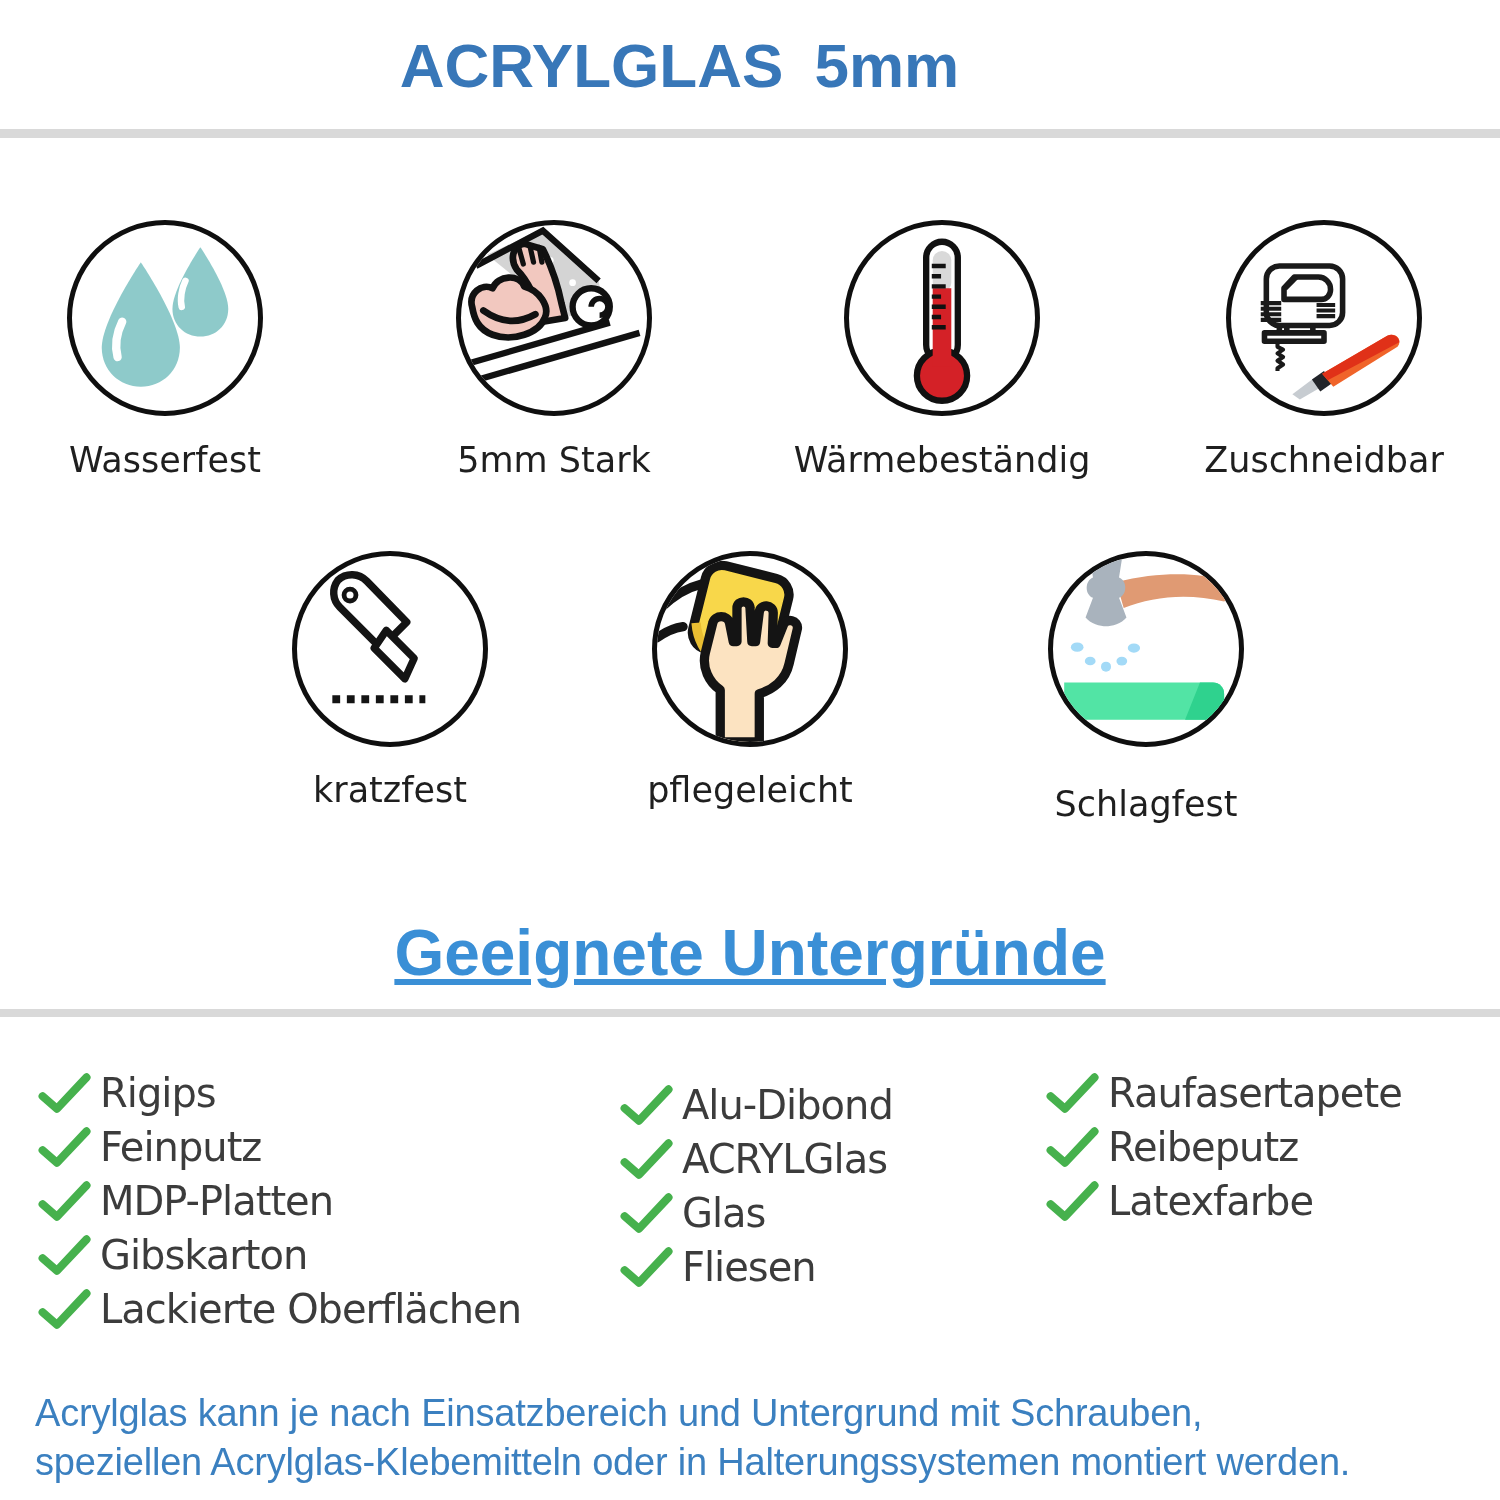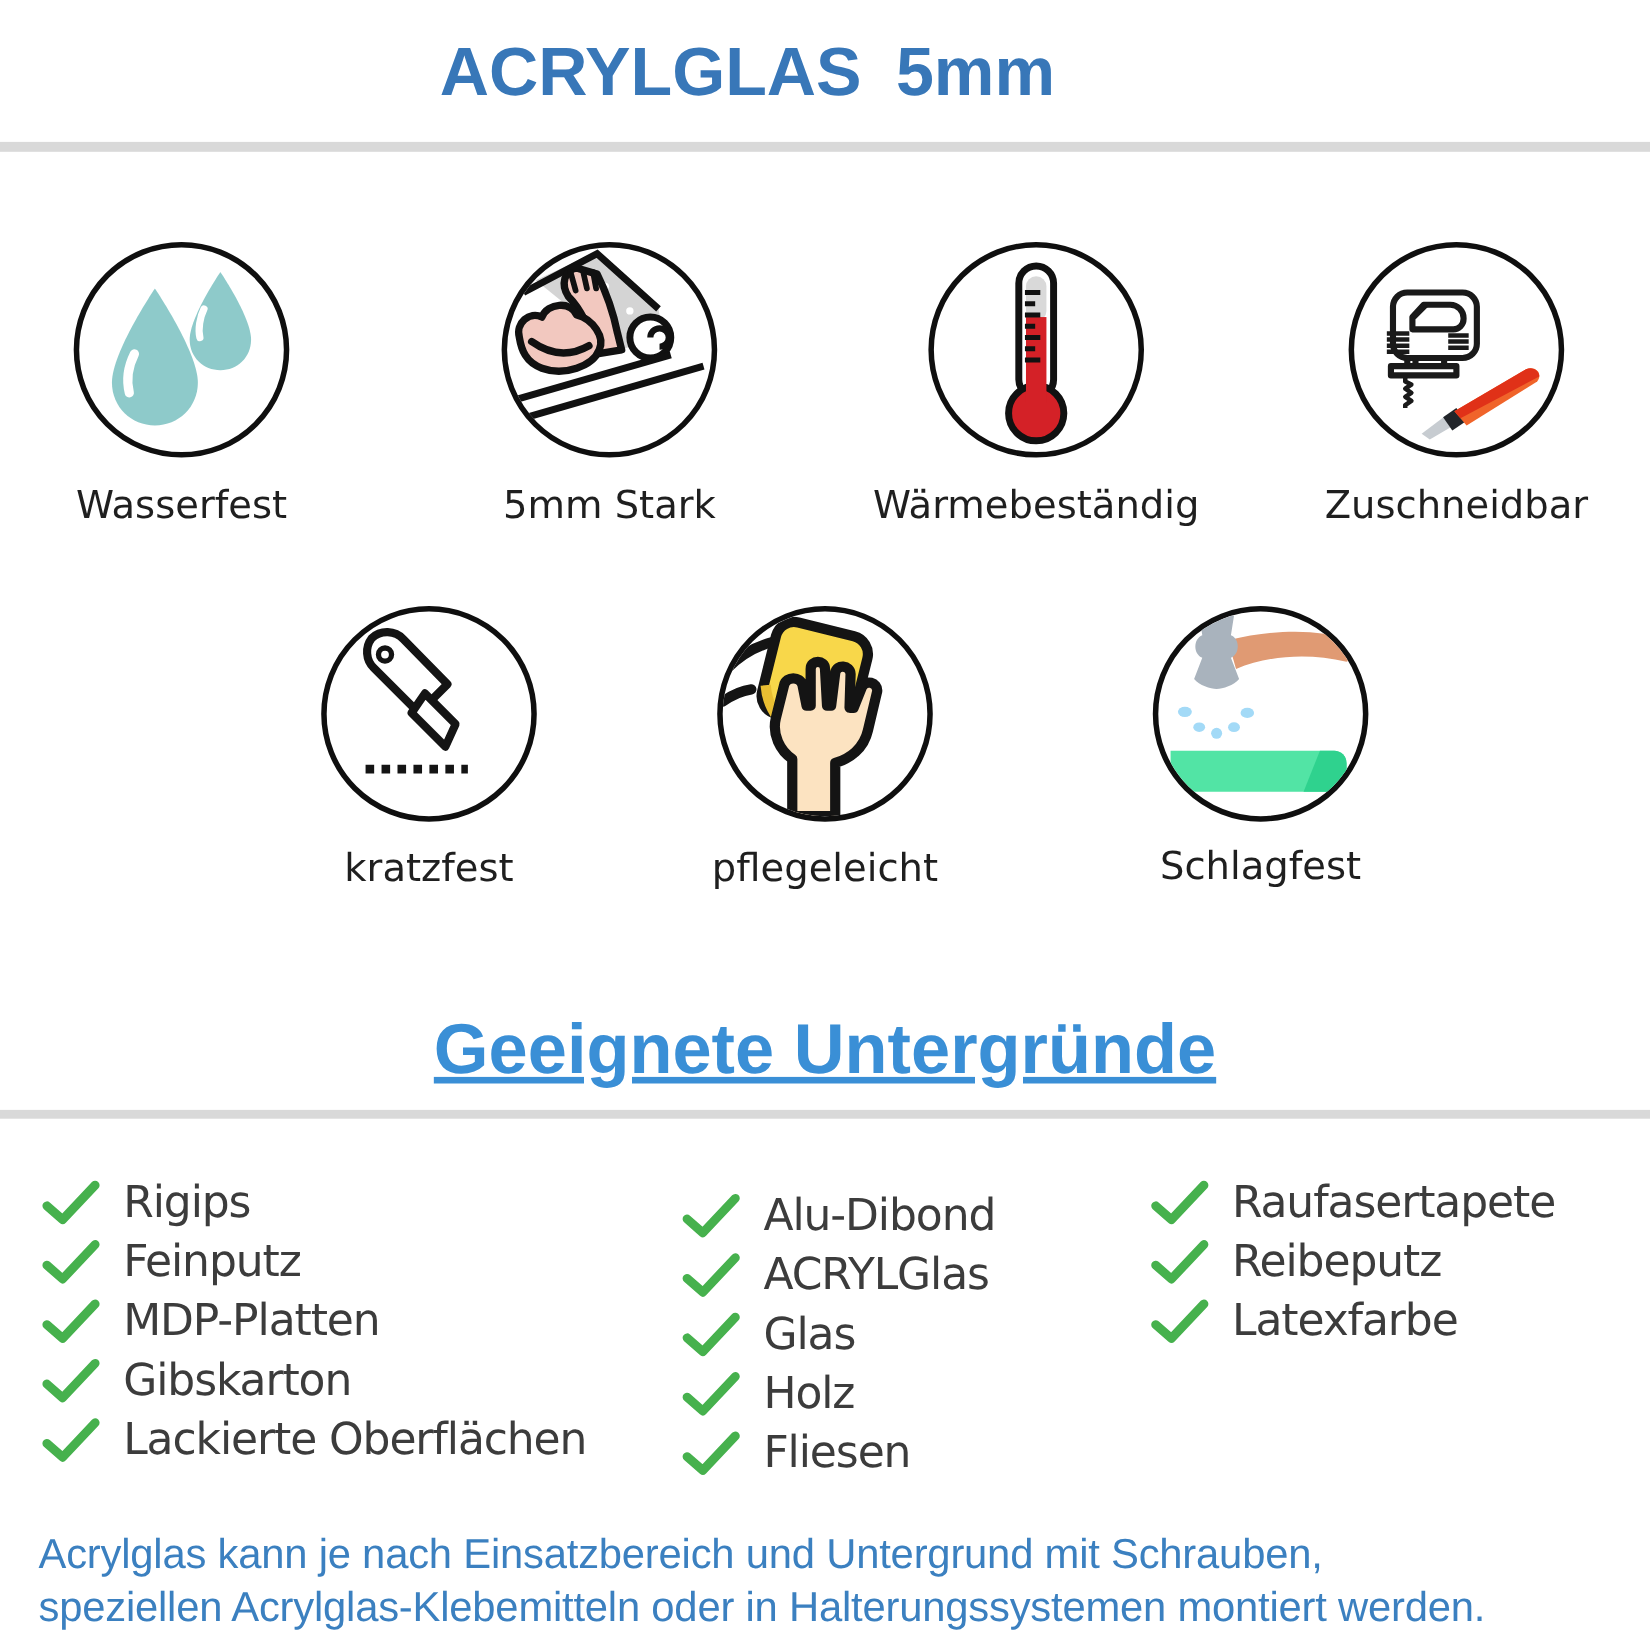--- a/index.html
+++ b/index.html
@@ -149,7 +149,7 @@
       <path d="M79,68 h7 a6,6 0 0 1 6,6 v8 a6,6 0 0 1 -6,6 h-15 Z" fill="#2fd28e"></path>
     </svg>
   </div>
-  <div class="abs feat-label" style="left:946px;top:768px;">Schlagfest</div>
+  <div class="abs feat-label" style="left:946px;top:784px;">Schlagfest</div>
 
   <div class="abs heading2">Geeignete Untergründe</div>
   <div class="abs divider d2"></div>

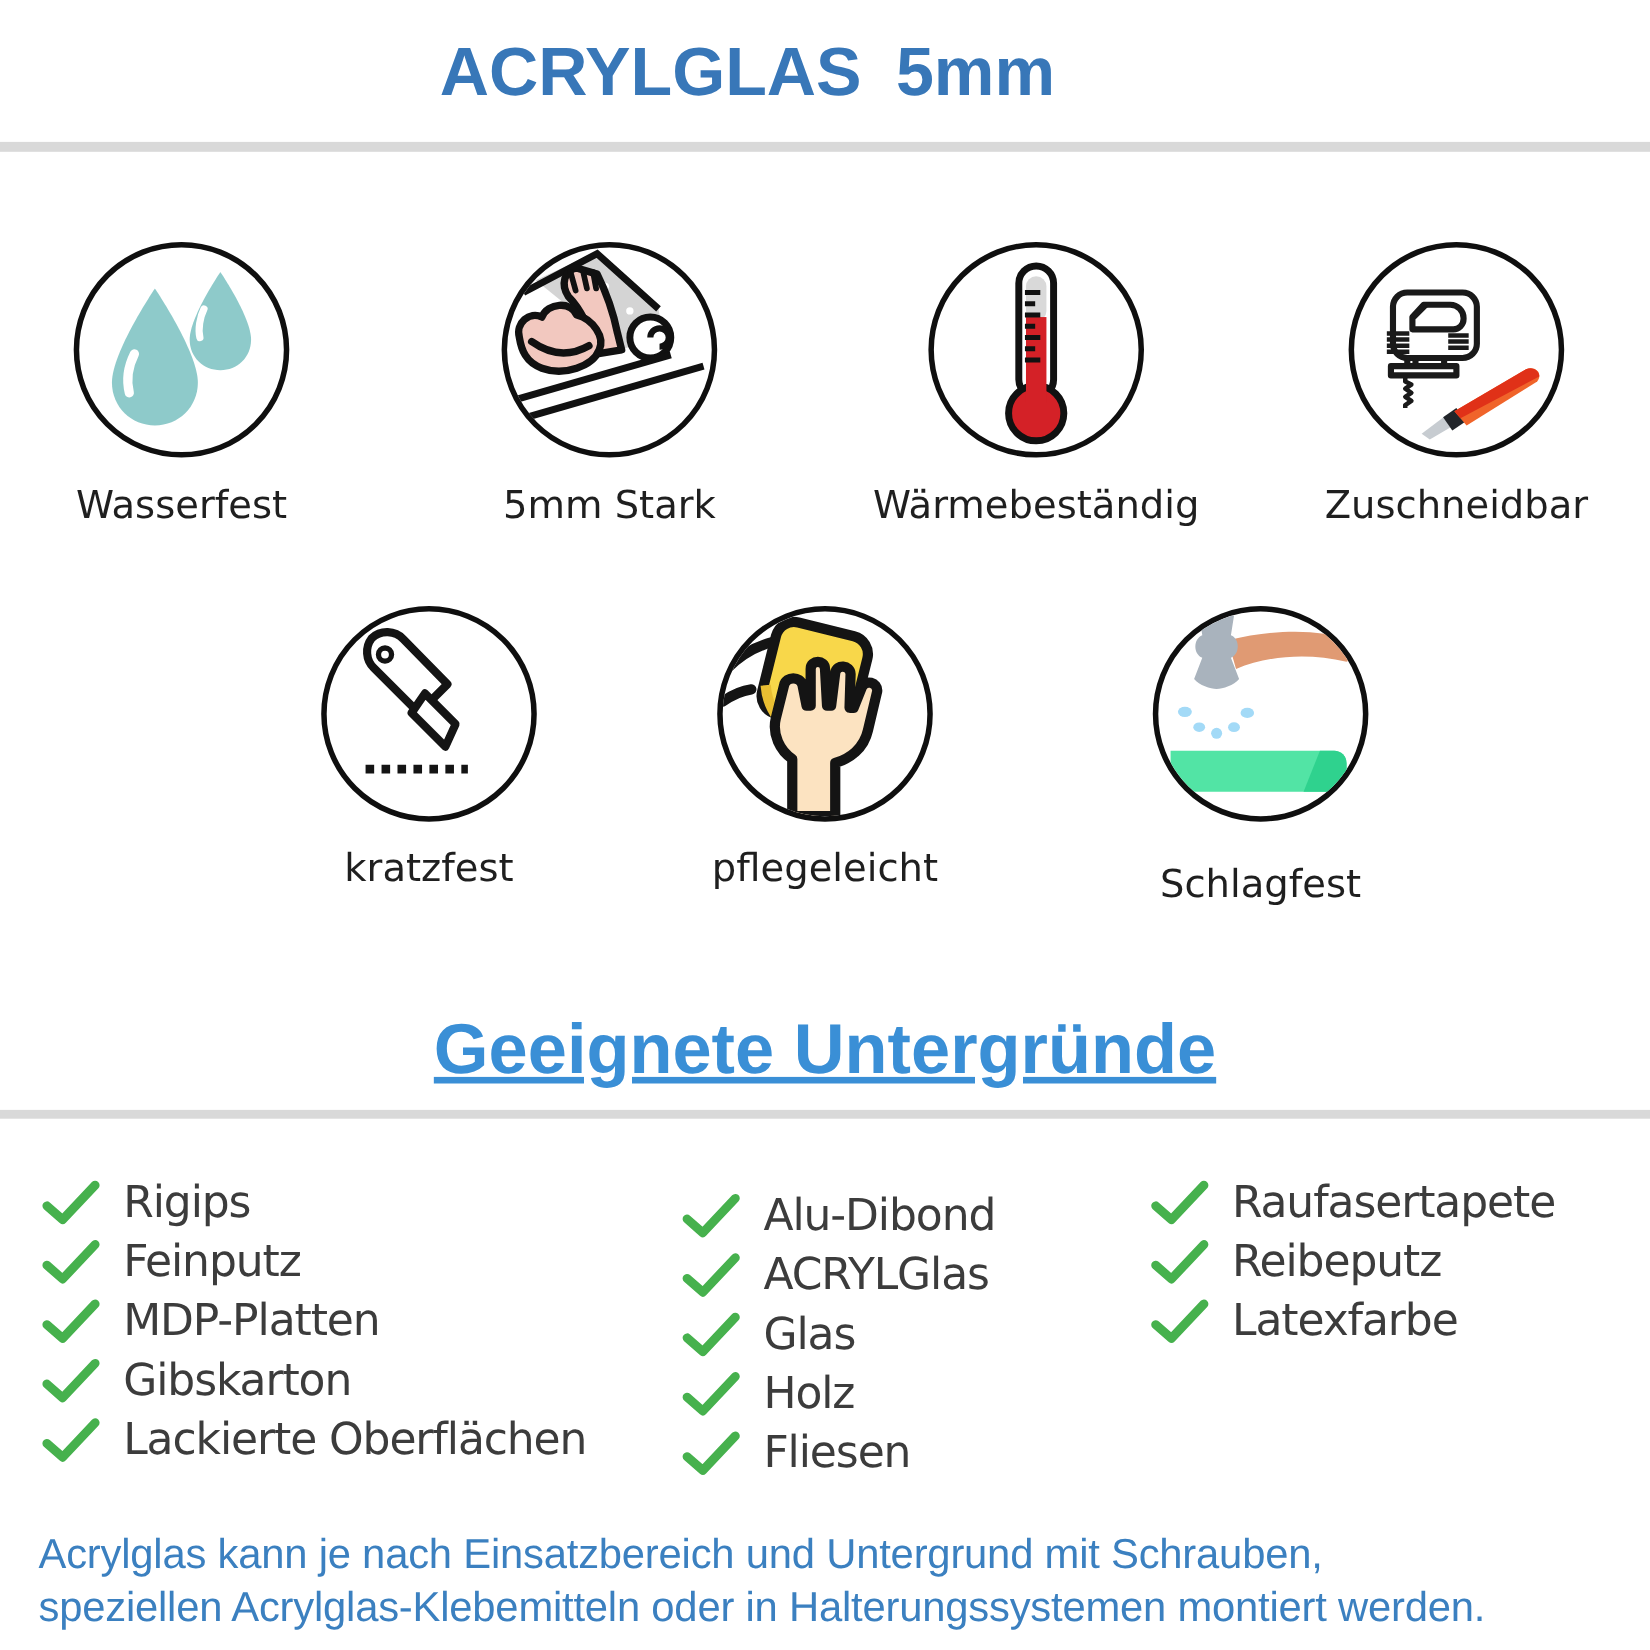--- a/index.html
+++ b/index.html
@@ -21,7 +21,7 @@
   .feat-label{width:400px;text-align:center;font-size:35px;color:#1f1f1f;letter-spacing:0px;}
   
   .col{display:flex;flex-direction:column;}
-  .srow{display:flex;align-items:center;height:54px;gap:20px;}
+  .srow{display:flex;align-items:center;height:54px;gap:8px;}
   .srow svg{width:54px;height:43px;flex:0 0 auto;}
   .srow span{font-size:40px;color:#3c3c3c;letter-spacing:-1px;white-space:nowrap;}
   

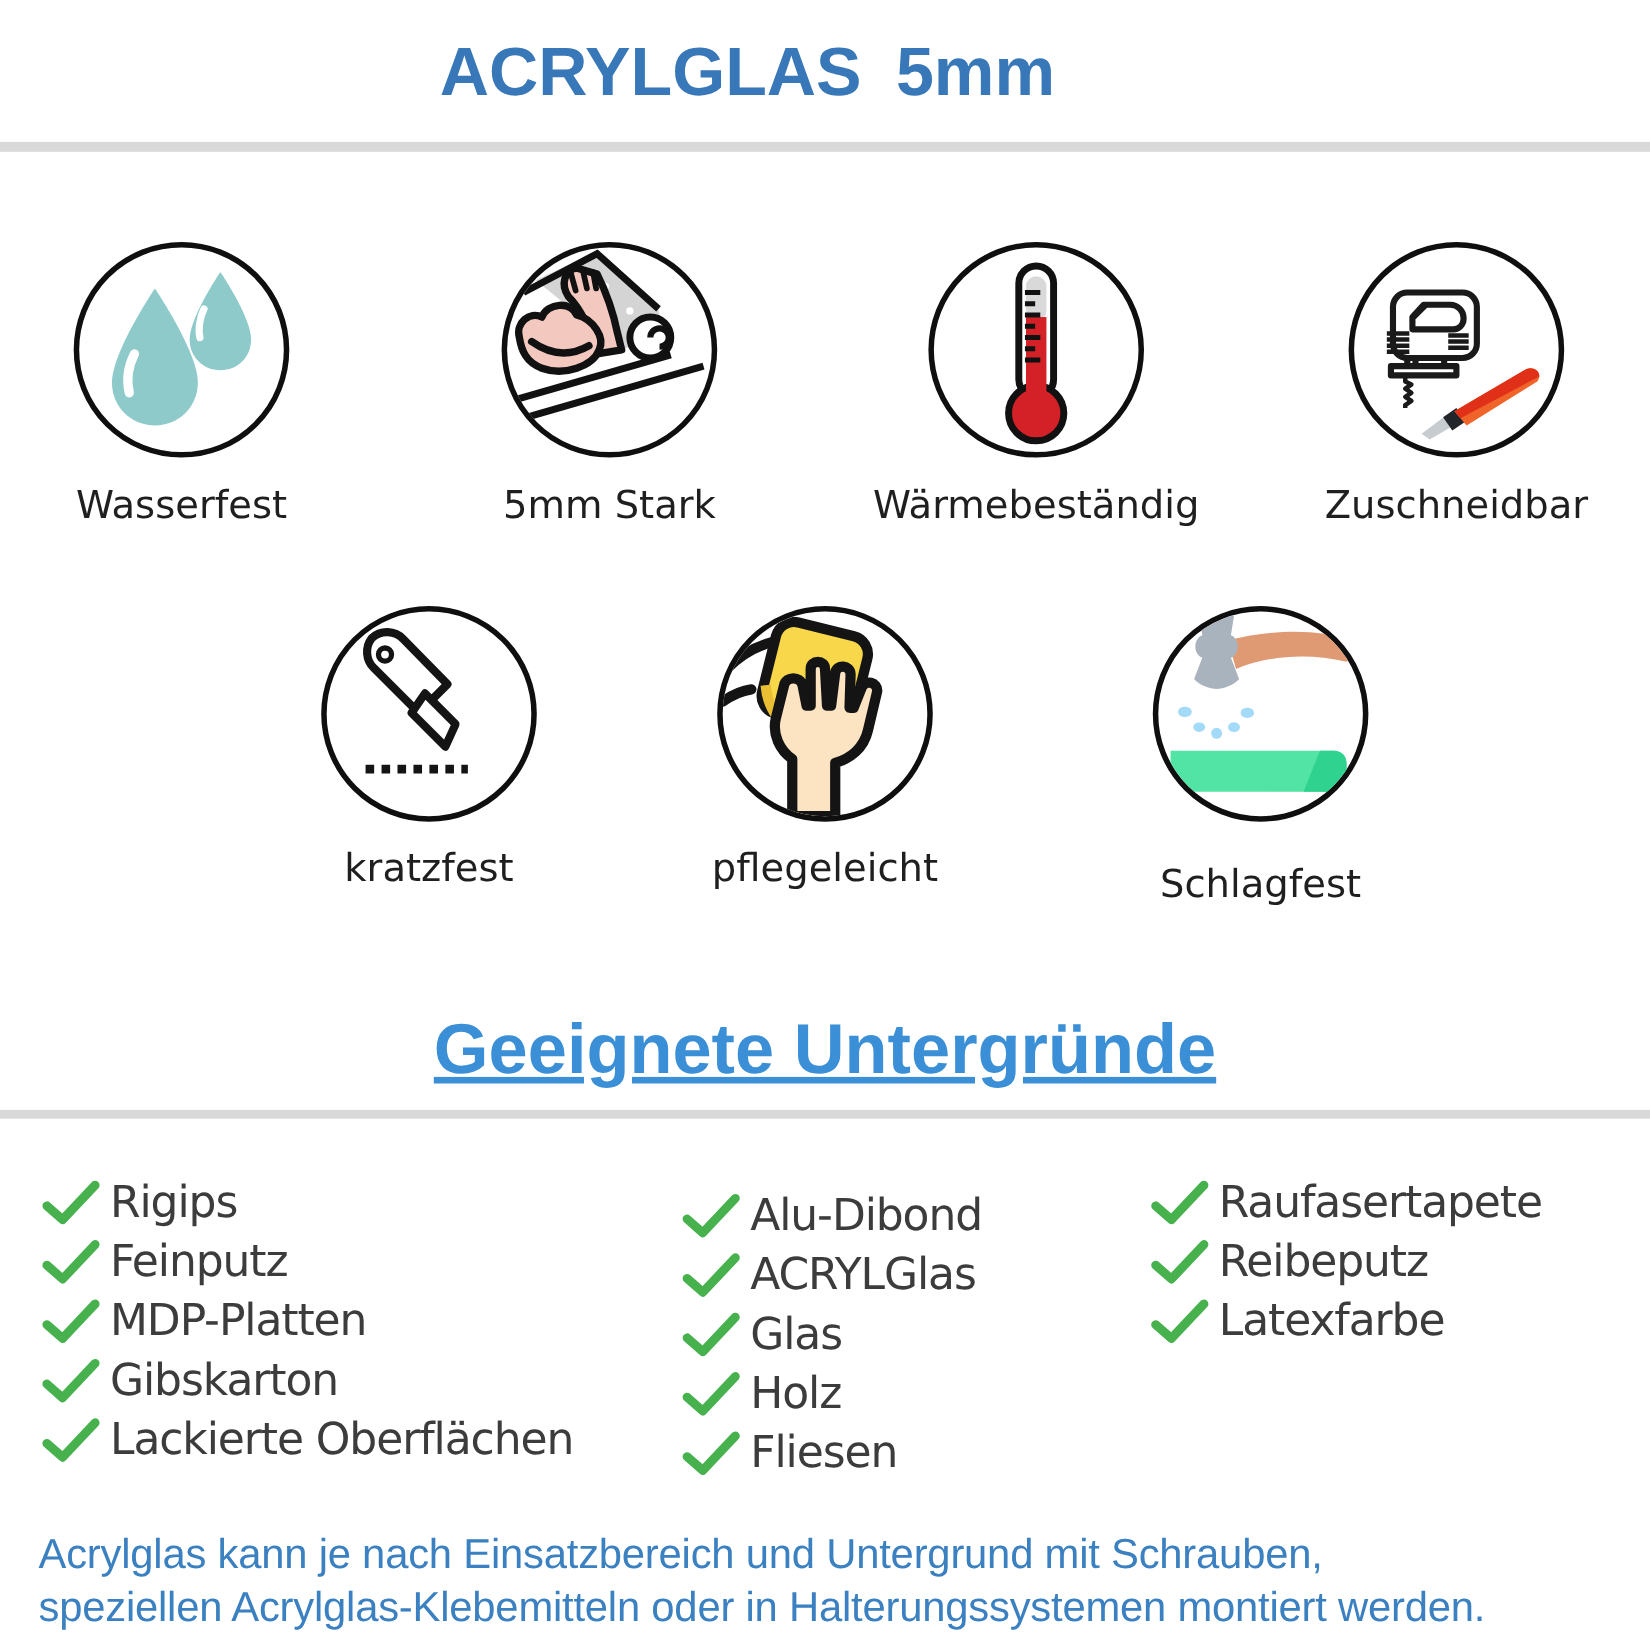--- a/index.html
+++ b/index.html
@@ -210,12 +210,6 @@
       <svg viewBox="0 0 60 48">
           <path d="M5,27 L21,41 L54,6" fill="none" stroke="#46b14d" stroke-width="9" stroke-linecap="round" stroke-linejoin="round"></path>
         </svg>
-      <span>Holz</span>
-    </div>
-    <div class="srow">
-      <svg viewBox="0 0 60 48">
-          <path d="M5,27 L21,41 L54,6" fill="none" stroke="#46b14d" stroke-width="9" stroke-linecap="round" stroke-linejoin="round"></path>
-        </svg>
       <span>Fliesen</span>
     </div>
   </div>

